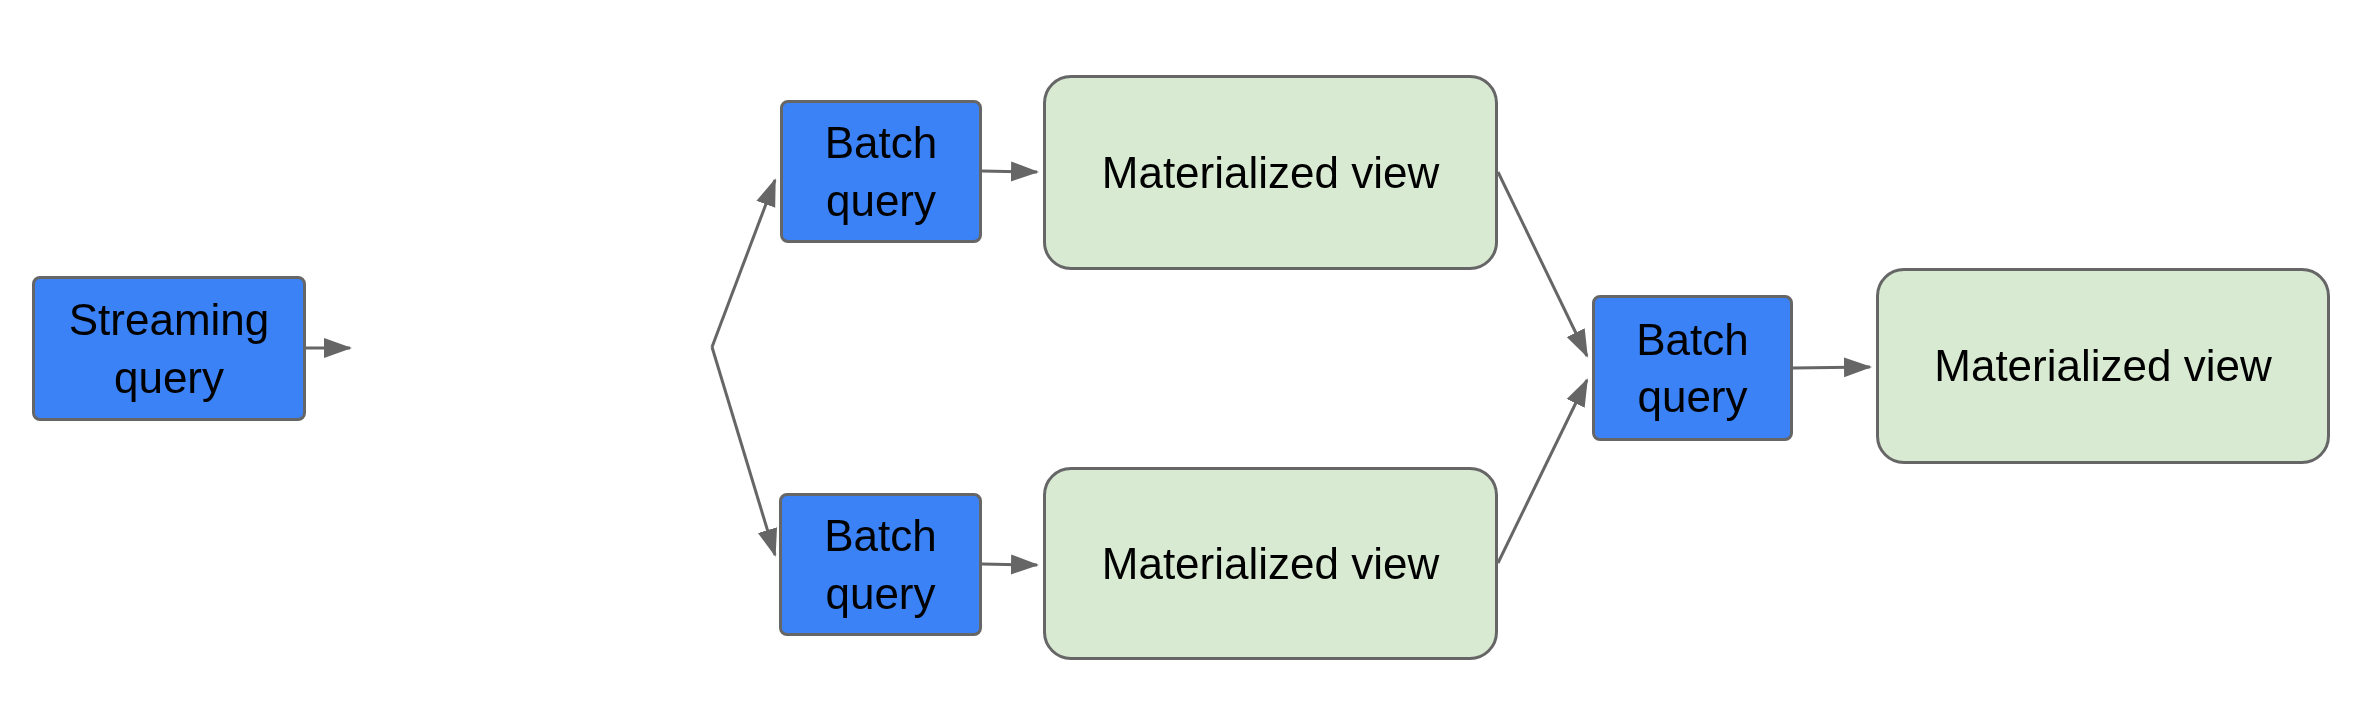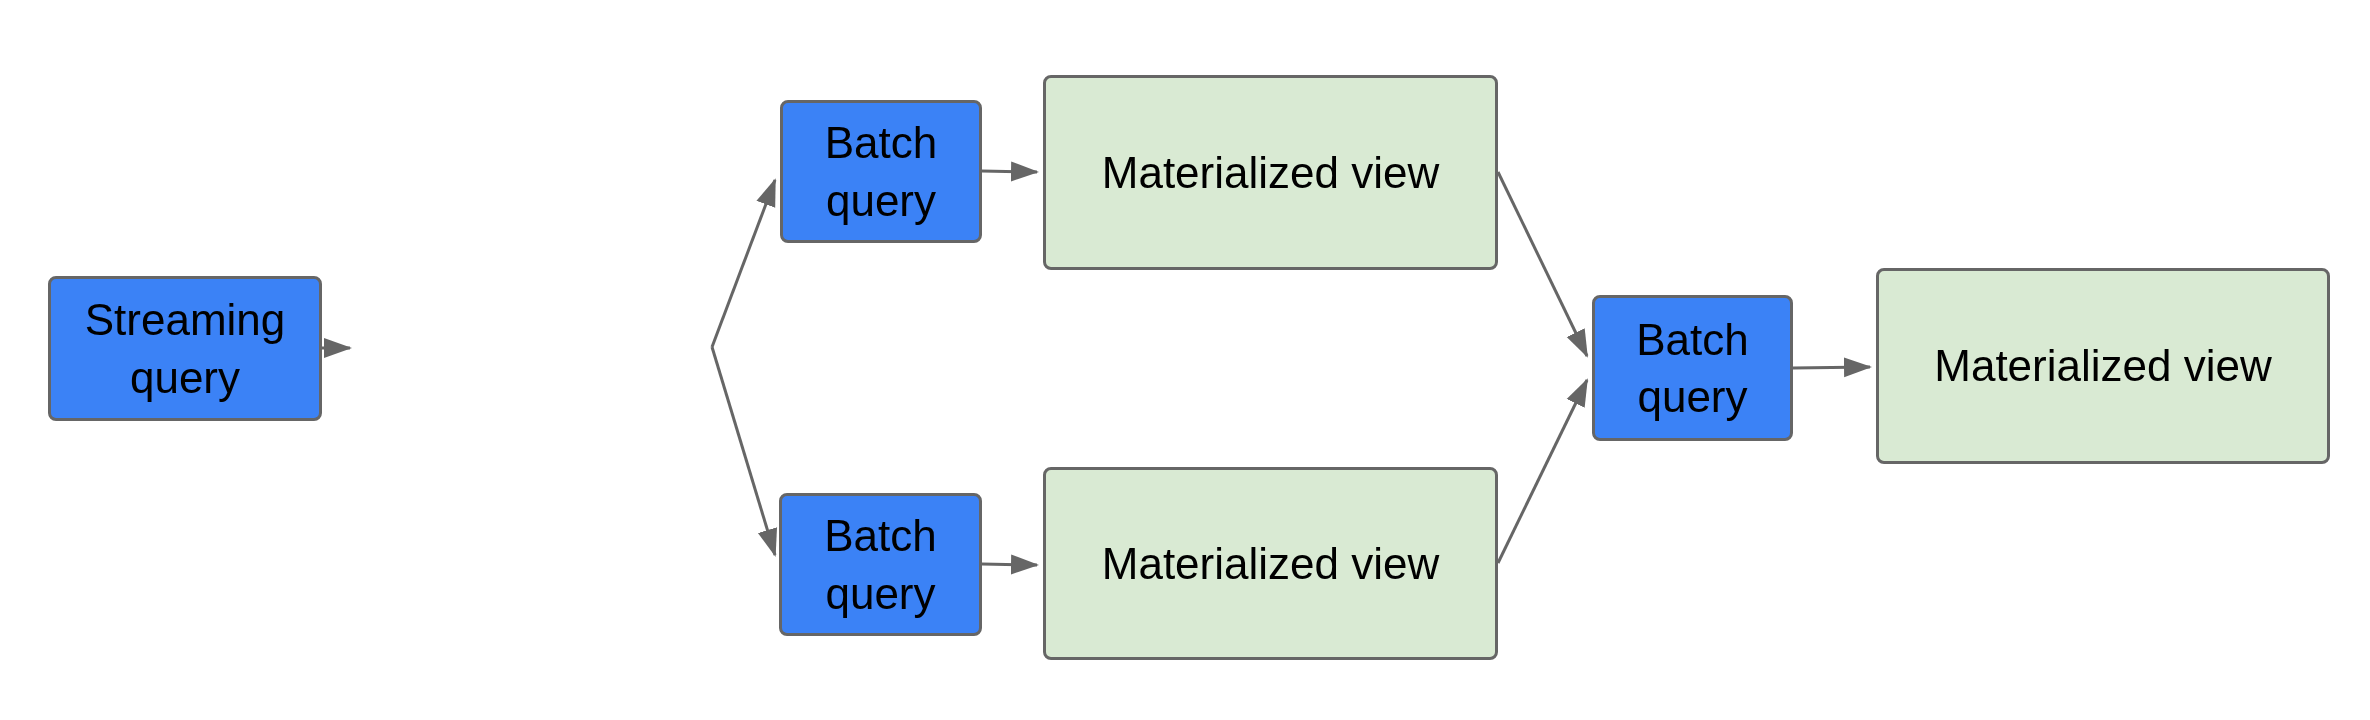--- a/index.html
+++ b/index.html
@@ -30,7 +30,7 @@
   }
   .node .label { padding: 0 10px; }
   .query-node  { background: #3b82f6; border-radius: 8px; }
-  .entity-node { background: #d9ead3; border-radius: 8px; }
+  .entity-node { background: #d9ead3; border-radius: 28px; }
 
   
   #n-streaming   { left:   48px; top: 276px; width: 274px; height: 145px; }

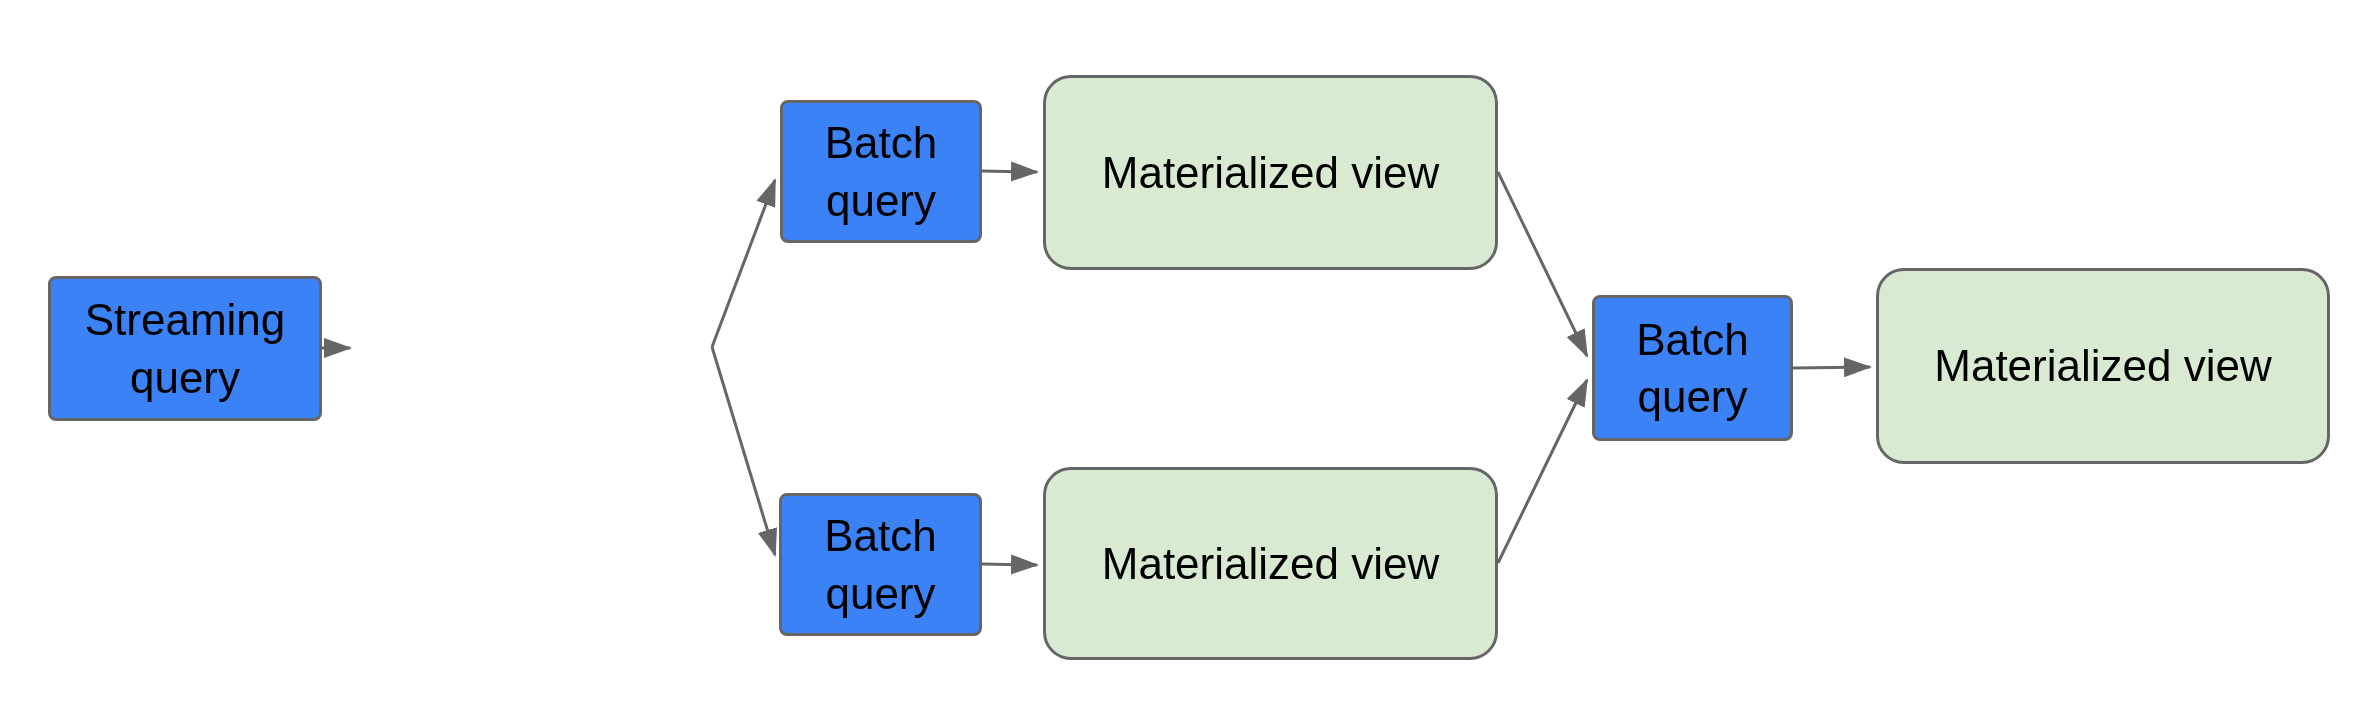--- a/index.html
+++ b/index.html
@@ -33,7 +33,7 @@
   .entity-node { background: #d9ead3; border-radius: 28px; }
 
   
-  #n-streaming   { left:   48px; top: 276px; width: 274px; height: 145px; }
+  #n-streaming   { left:   32px; top: 276px; width: 274px; height: 145px; }
   #n-table       { left:  356px; top: 250px; width: 356px; height: 194px; }
   #n-bq-top      { left:  780px; top: 100px; width: 202px; height: 143px; }
   #n-mv-top      { left: 1043px; top:  75px; width: 455px; height: 195px; }

